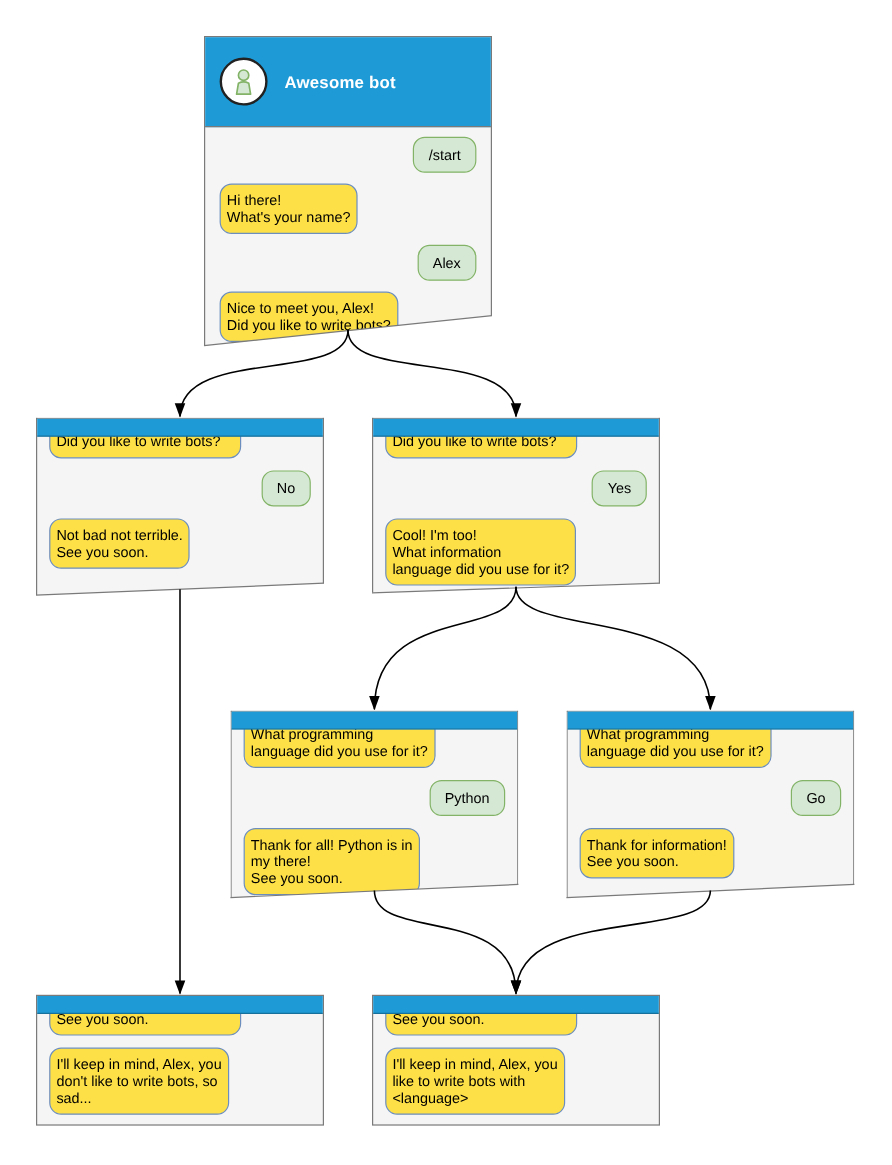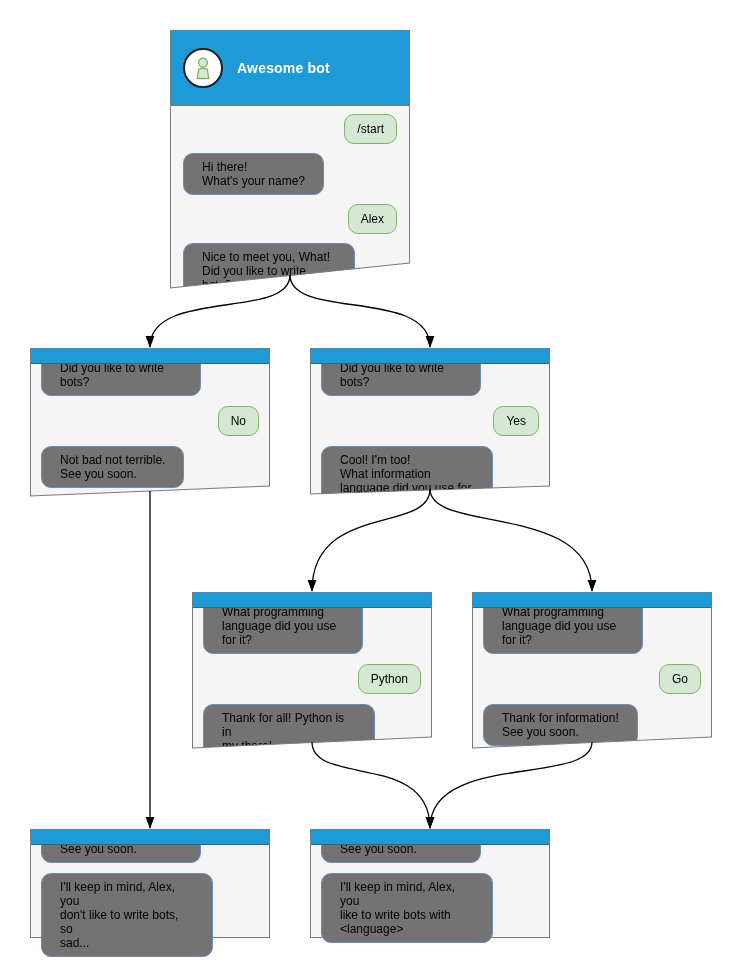--- a/index.html
+++ b/index.html
@@ -46,8 +46,8 @@
     white-space:pre-line;max-width:172px;box-sizing:border-box;
   }
   .msg.bot{
-    background:#737373;border:1px solid #6c8ebf;
-    align-self:flex-start;padding:6px 18px;
+    background:#fde047;border:1px solid #6c8ebf;
+    align-self:flex-start;padding:6px 5px;
   }
   .msg.user{
     background:#d5e8d4;border:1px solid #82b366;

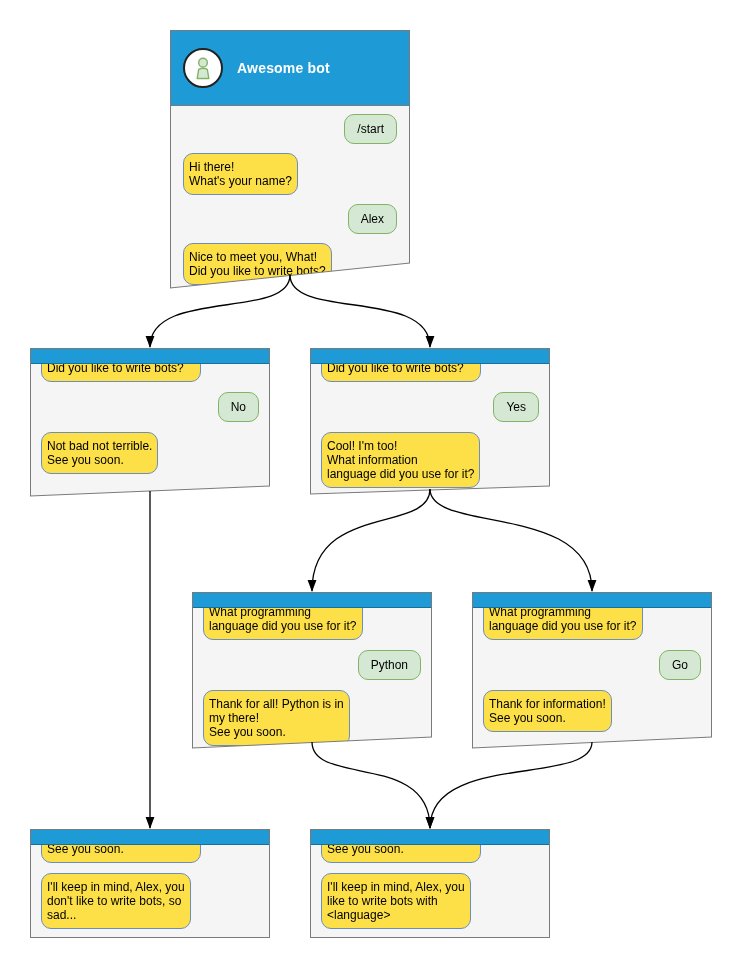--- a/index.html
+++ b/index.html
@@ -78,7 +78,7 @@
       <div class="msg bot">Hi there!
 What's your name?</div>
       <div class="msg user">Alex</div>
-      <div class="msg bot">Nice to meet you, What!
+      <div class="msg bot">Nice to meet you, Alex!
 Did you like to write bots?</div>
     </div>
   </div>

